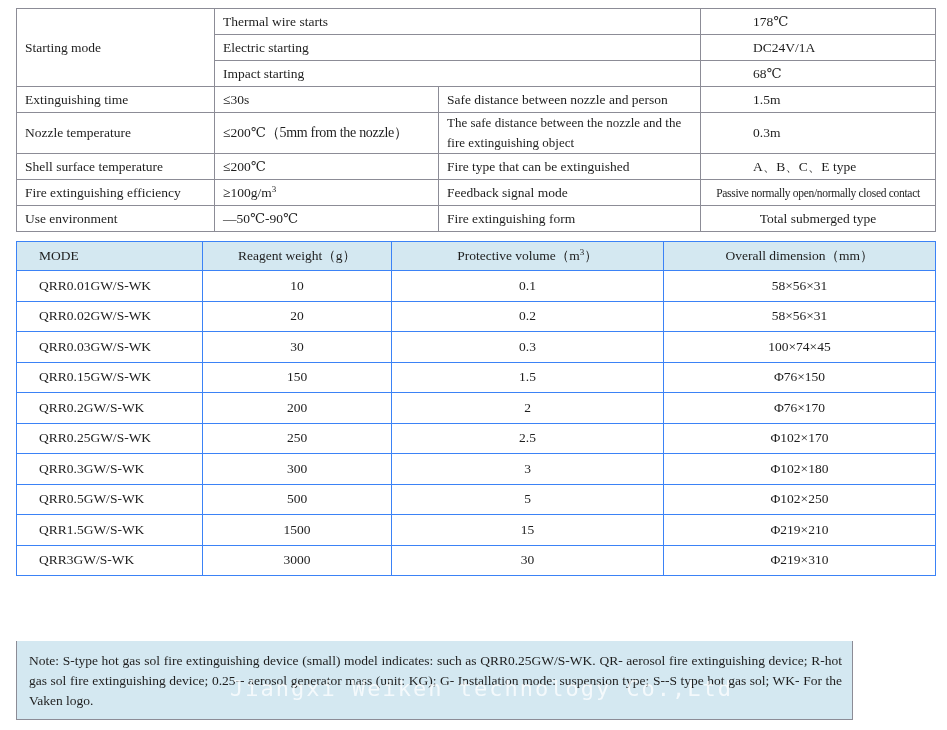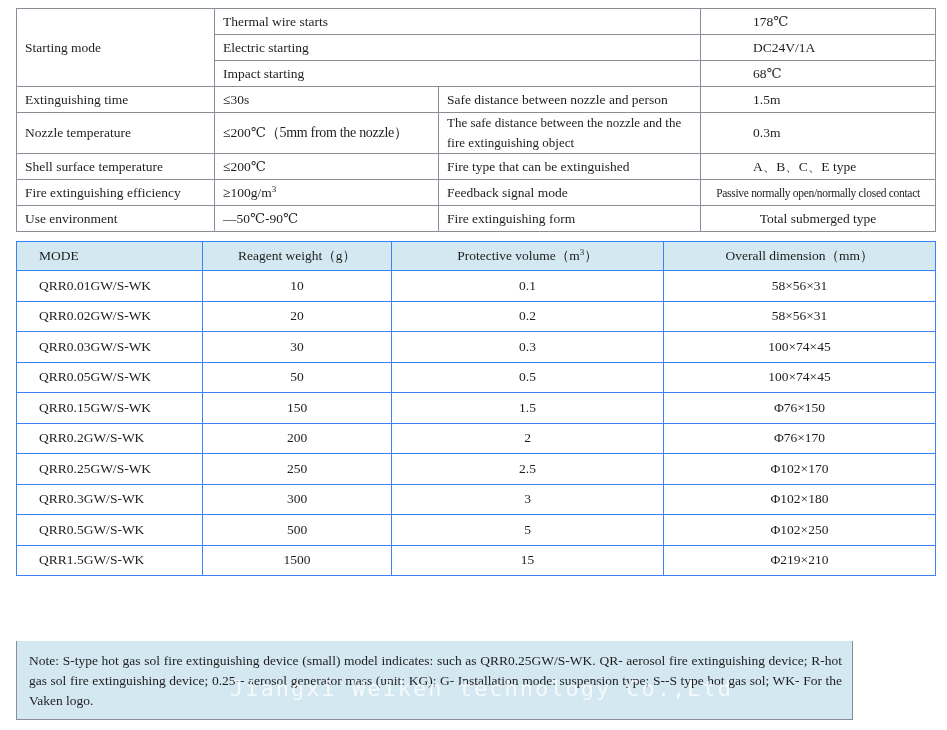--- a/index.html
+++ b/index.html
@@ -146,12 +146,6 @@
         <td class="c lightline">100×74×45</td>
       </tr>
       <tr>
-        <td class="left">QRR0.05GW/S-WK</td>
-        <td class="c lightline">50</td>
-        <td class="c">0.5</td>
-        <td class="c lightline">100×74×45</td>
-      </tr>
-      <tr>
         <td class="left">QRR0.15GW/S-WK</td>
         <td class="c lightline">150</td>
         <td class="c">1.5</td>

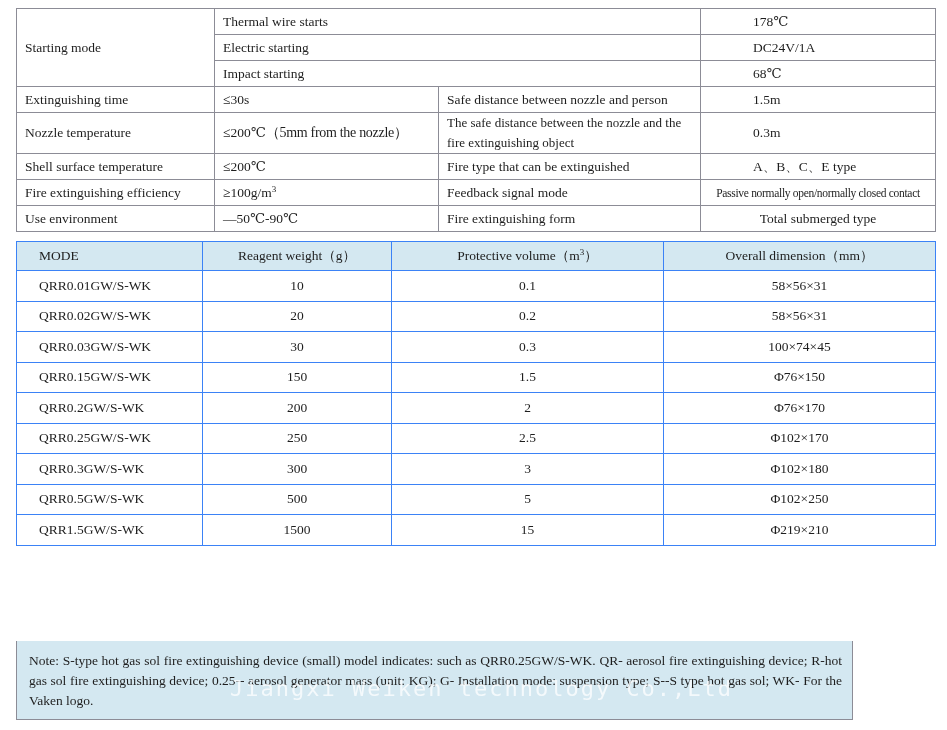--- a/index.html
+++ b/index.html
@@ -181,6 +181,12 @@
         <td class="c">15</td>
         <td class="c lightline">Φ219×210</td>
       </tr>
+      <tr>
+        <td class="left">QRR3GW/S-WK</td>
+        <td class="c lightline">3000</td>
+        <td class="c">30</td>
+        <td class="c lightline">Φ219×310</td>
+      </tr>
     </tbody>
 </table>
 

